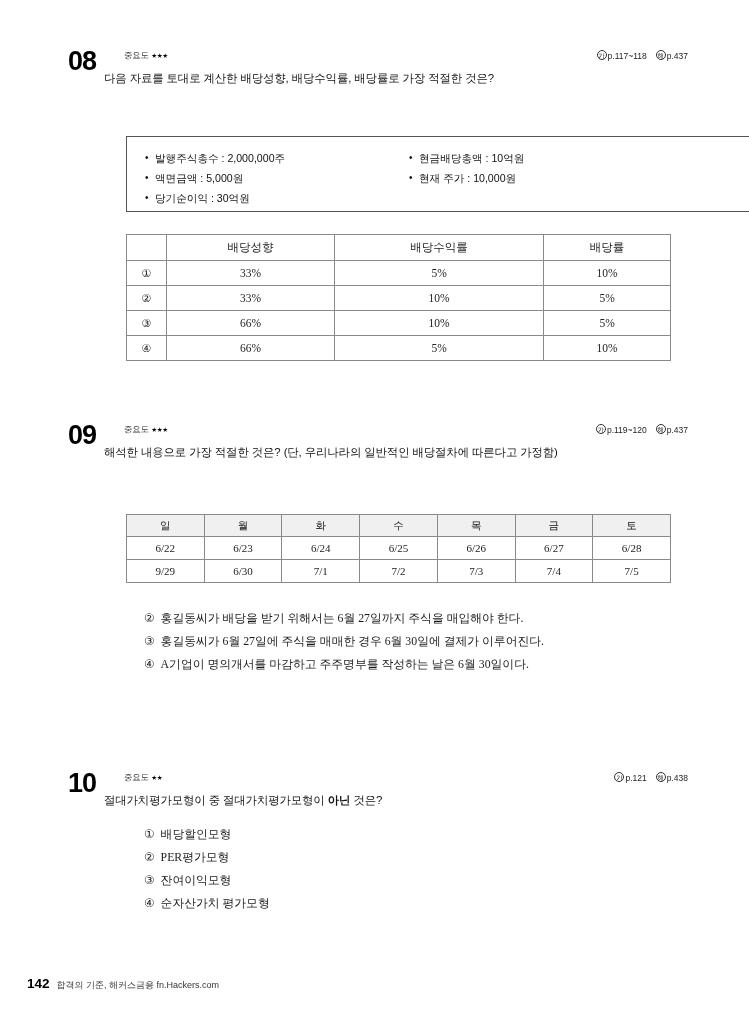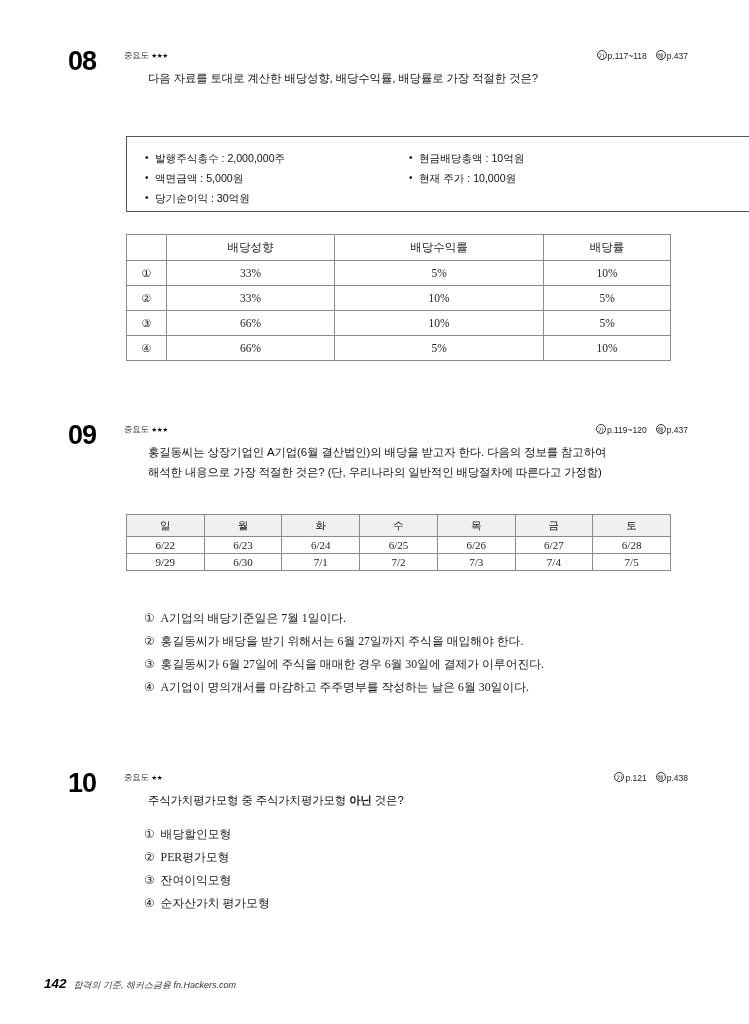--- a/index.html
+++ b/index.html
@@ -45,7 +45,7 @@
   }
   .refs .grp { margin-left:9px; }
   .qtext {
-    margin-left:80px; margin-top:2px;
+    margin-left:36px; margin-top:2px;
     font-family:"Liberation Sans","DejaVu Sans",sans-serif;
     font-size:11.4px; line-height:20px; color:#111;
     letter-spacing:-0.1px;

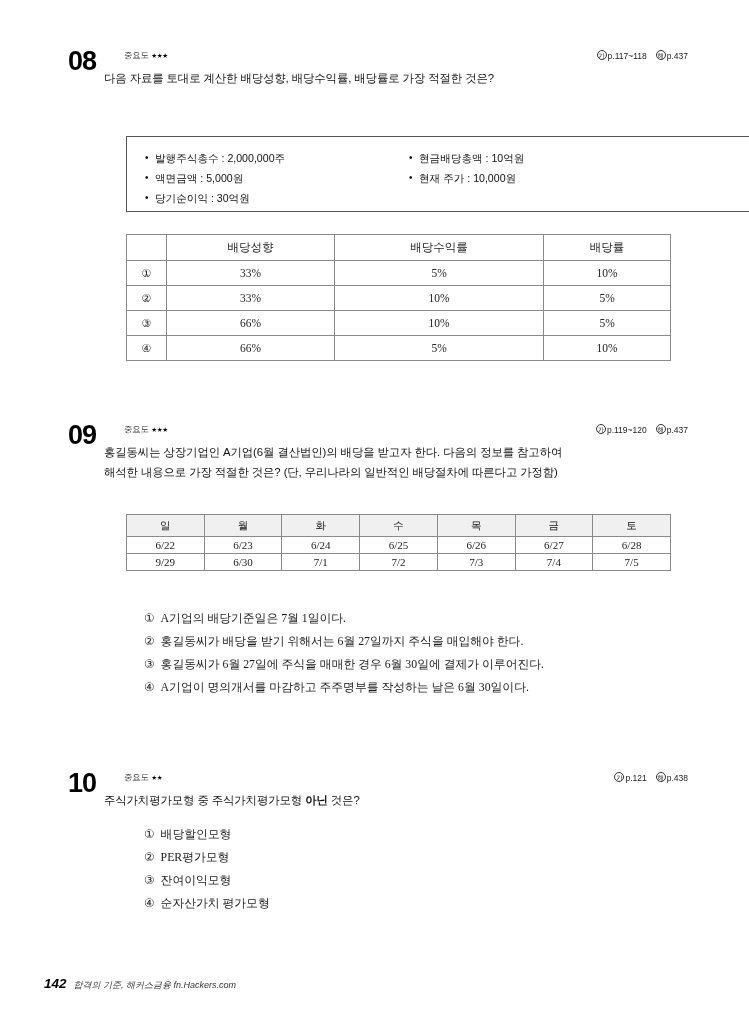--- a/index.html
+++ b/index.html
@@ -202,7 +202,6 @@
       </div>
     </div>
     <div class="qtext">
-      <div>홍길동씨는 상장기업인 A기업(6월 결산법인)의 배당을 받고자 한다. 다음의 정보를 참고하여</div>
       <div>해석한 내용으로 가장 적절한 것은? (단, 우리나라의 일반적인 배당절차에 따른다고 가정함)</div>
     </div>
   </div>

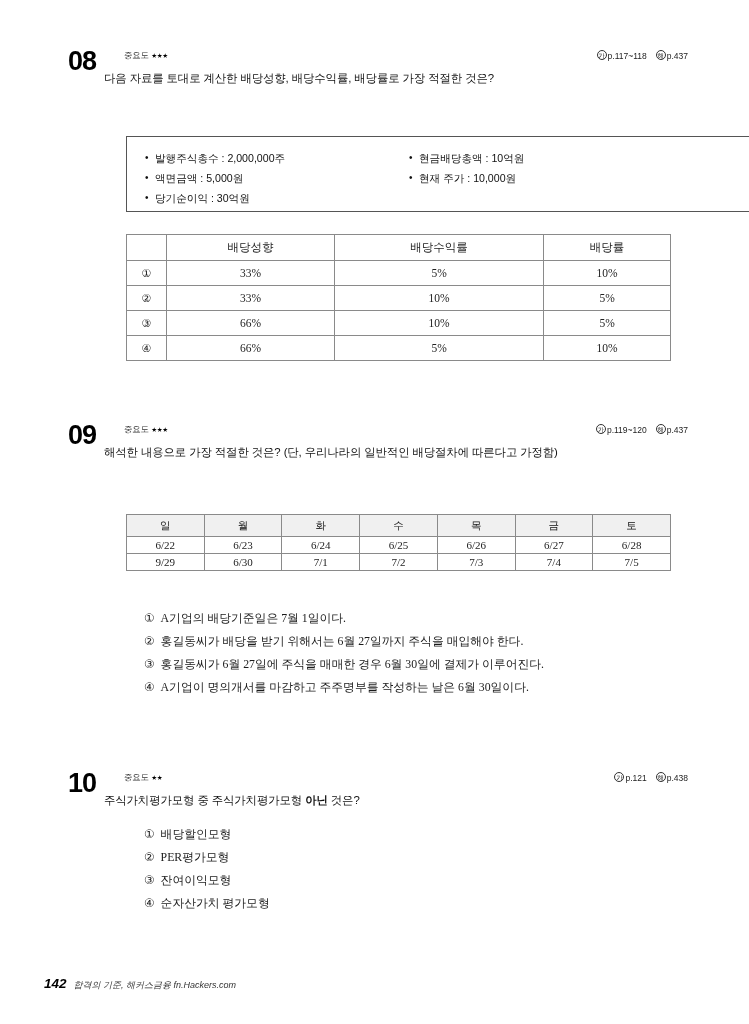--- a/index.html
+++ b/index.html
@@ -90,7 +90,7 @@
 
   
   #calendar-table { left:126px; top:514px; width:545px; }
-  #calendar-table td { height:17px; font-size:11px; }
+  #calendar-table td { height:23px; font-size:11px; }
   #calendar-table thead td {
     background:#f0f0f0; height:22px;
     font-family:"Liberation Sans","DejaVu Sans",sans-serif;

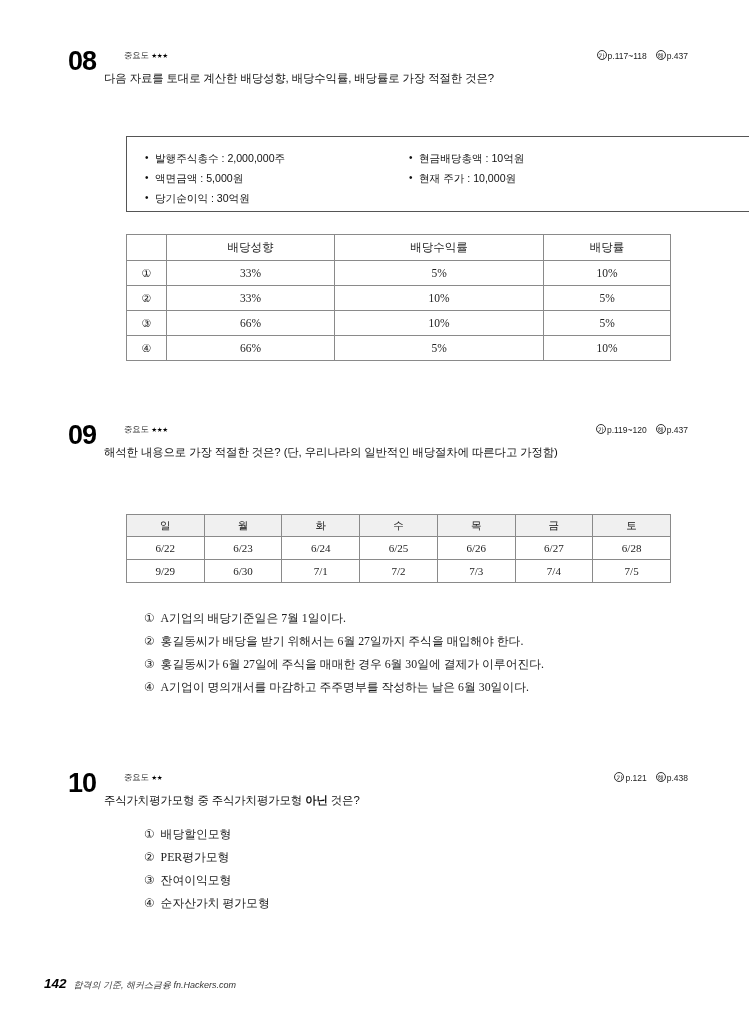--- a/index.html
+++ b/index.html
@@ -241,7 +241,6 @@
   </table>
 
   <div class="options" style="left:144px; top:607px;">
-    <div class="opt"><span class="mark">①</span><span>A기업의  배당기준일은 7월 1일이다.</span></div>
     <div class="opt"><span class="mark">②</span><span>홍길동씨가 배당을 받기 위해서는 6월 27일까지 주식을 매입해야 한다.</span></div>
     <div class="opt"><span class="mark">③</span><span>홍길동씨가 6월 27일에 주식을 매매한 경우 6월 30일에 결제가 이루어진다.</span></div>
     <div class="opt"><span class="mark">④</span><span>A기업이  명의개서를 마감하고 주주명부를 작성하는 날은 6월 30일이다.</span></div>

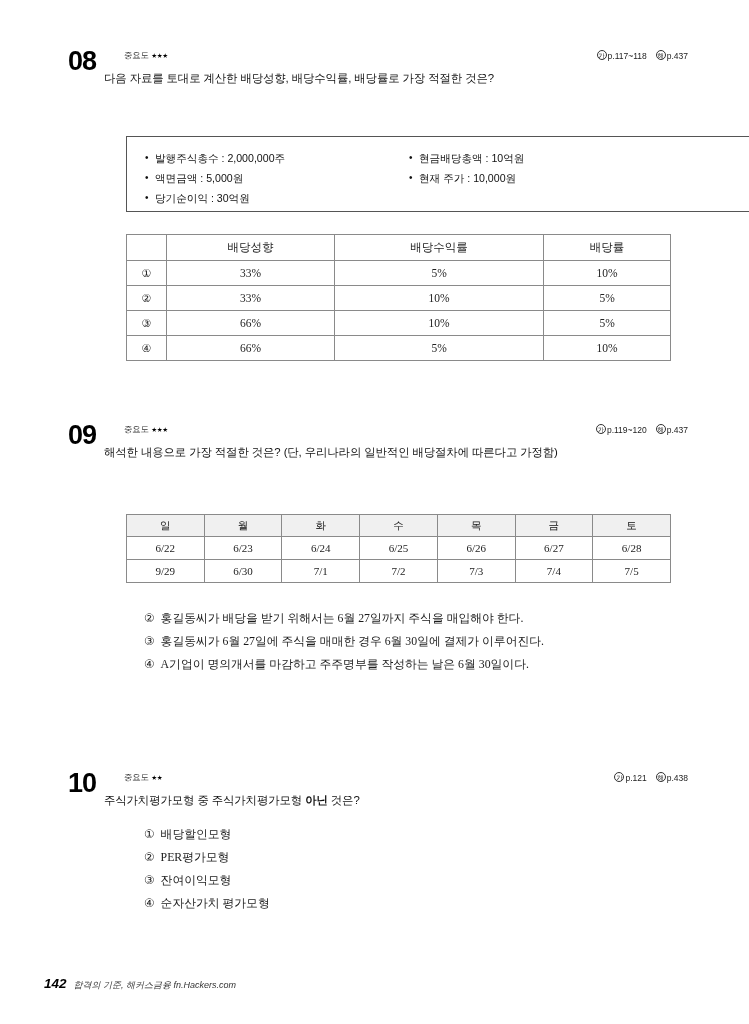--- a/index.html
+++ b/index.html
@@ -256,7 +256,7 @@
         <span class="circ">가</span><span>p.121</span><span class="grp"><span class="circ">해</span><span>p.438</span></span>
       </div>
     </div>
-    <div class="qtext"><span>주식가치평가모형 중 주식가치평가모형 </span><b>아닌</b><span> 것은?</span></div>
+    <div class="qtext"><span>절대가치평가모형이 중 절대가치평가모형이 </span><b>아닌</b><span> 것은?</span></div>
   </div>
 
   <div class="options" style="left:144px; top:823px;">

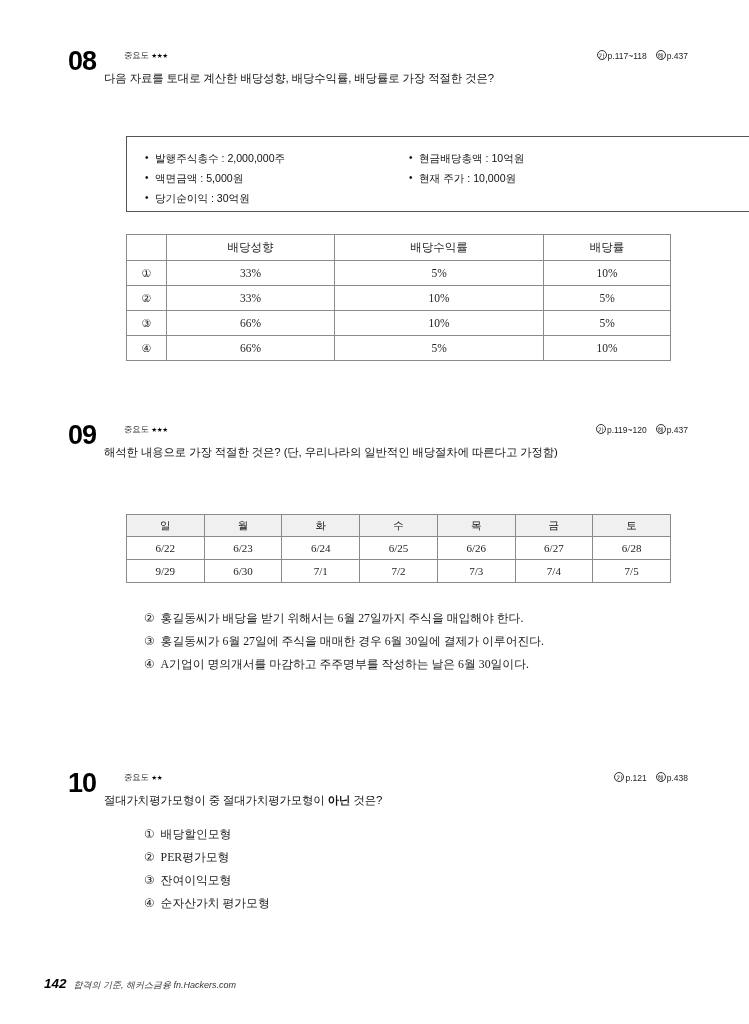--- a/index.html
+++ b/index.html
@@ -108,10 +108,9 @@
 
   
   .footer {
-    position:absolute; left:44px; bottom:32px;
+    position:absolute; left:27px; bottom:32px;
     font-family:"Liberation Sans","DejaVu Sans",sans-serif;
     white-space:nowrap;
-    font-style:italic;
   }
   .footer .pageno {
     font-size:13.5px; font-weight:bold; color:#000; margin-right:7px;

